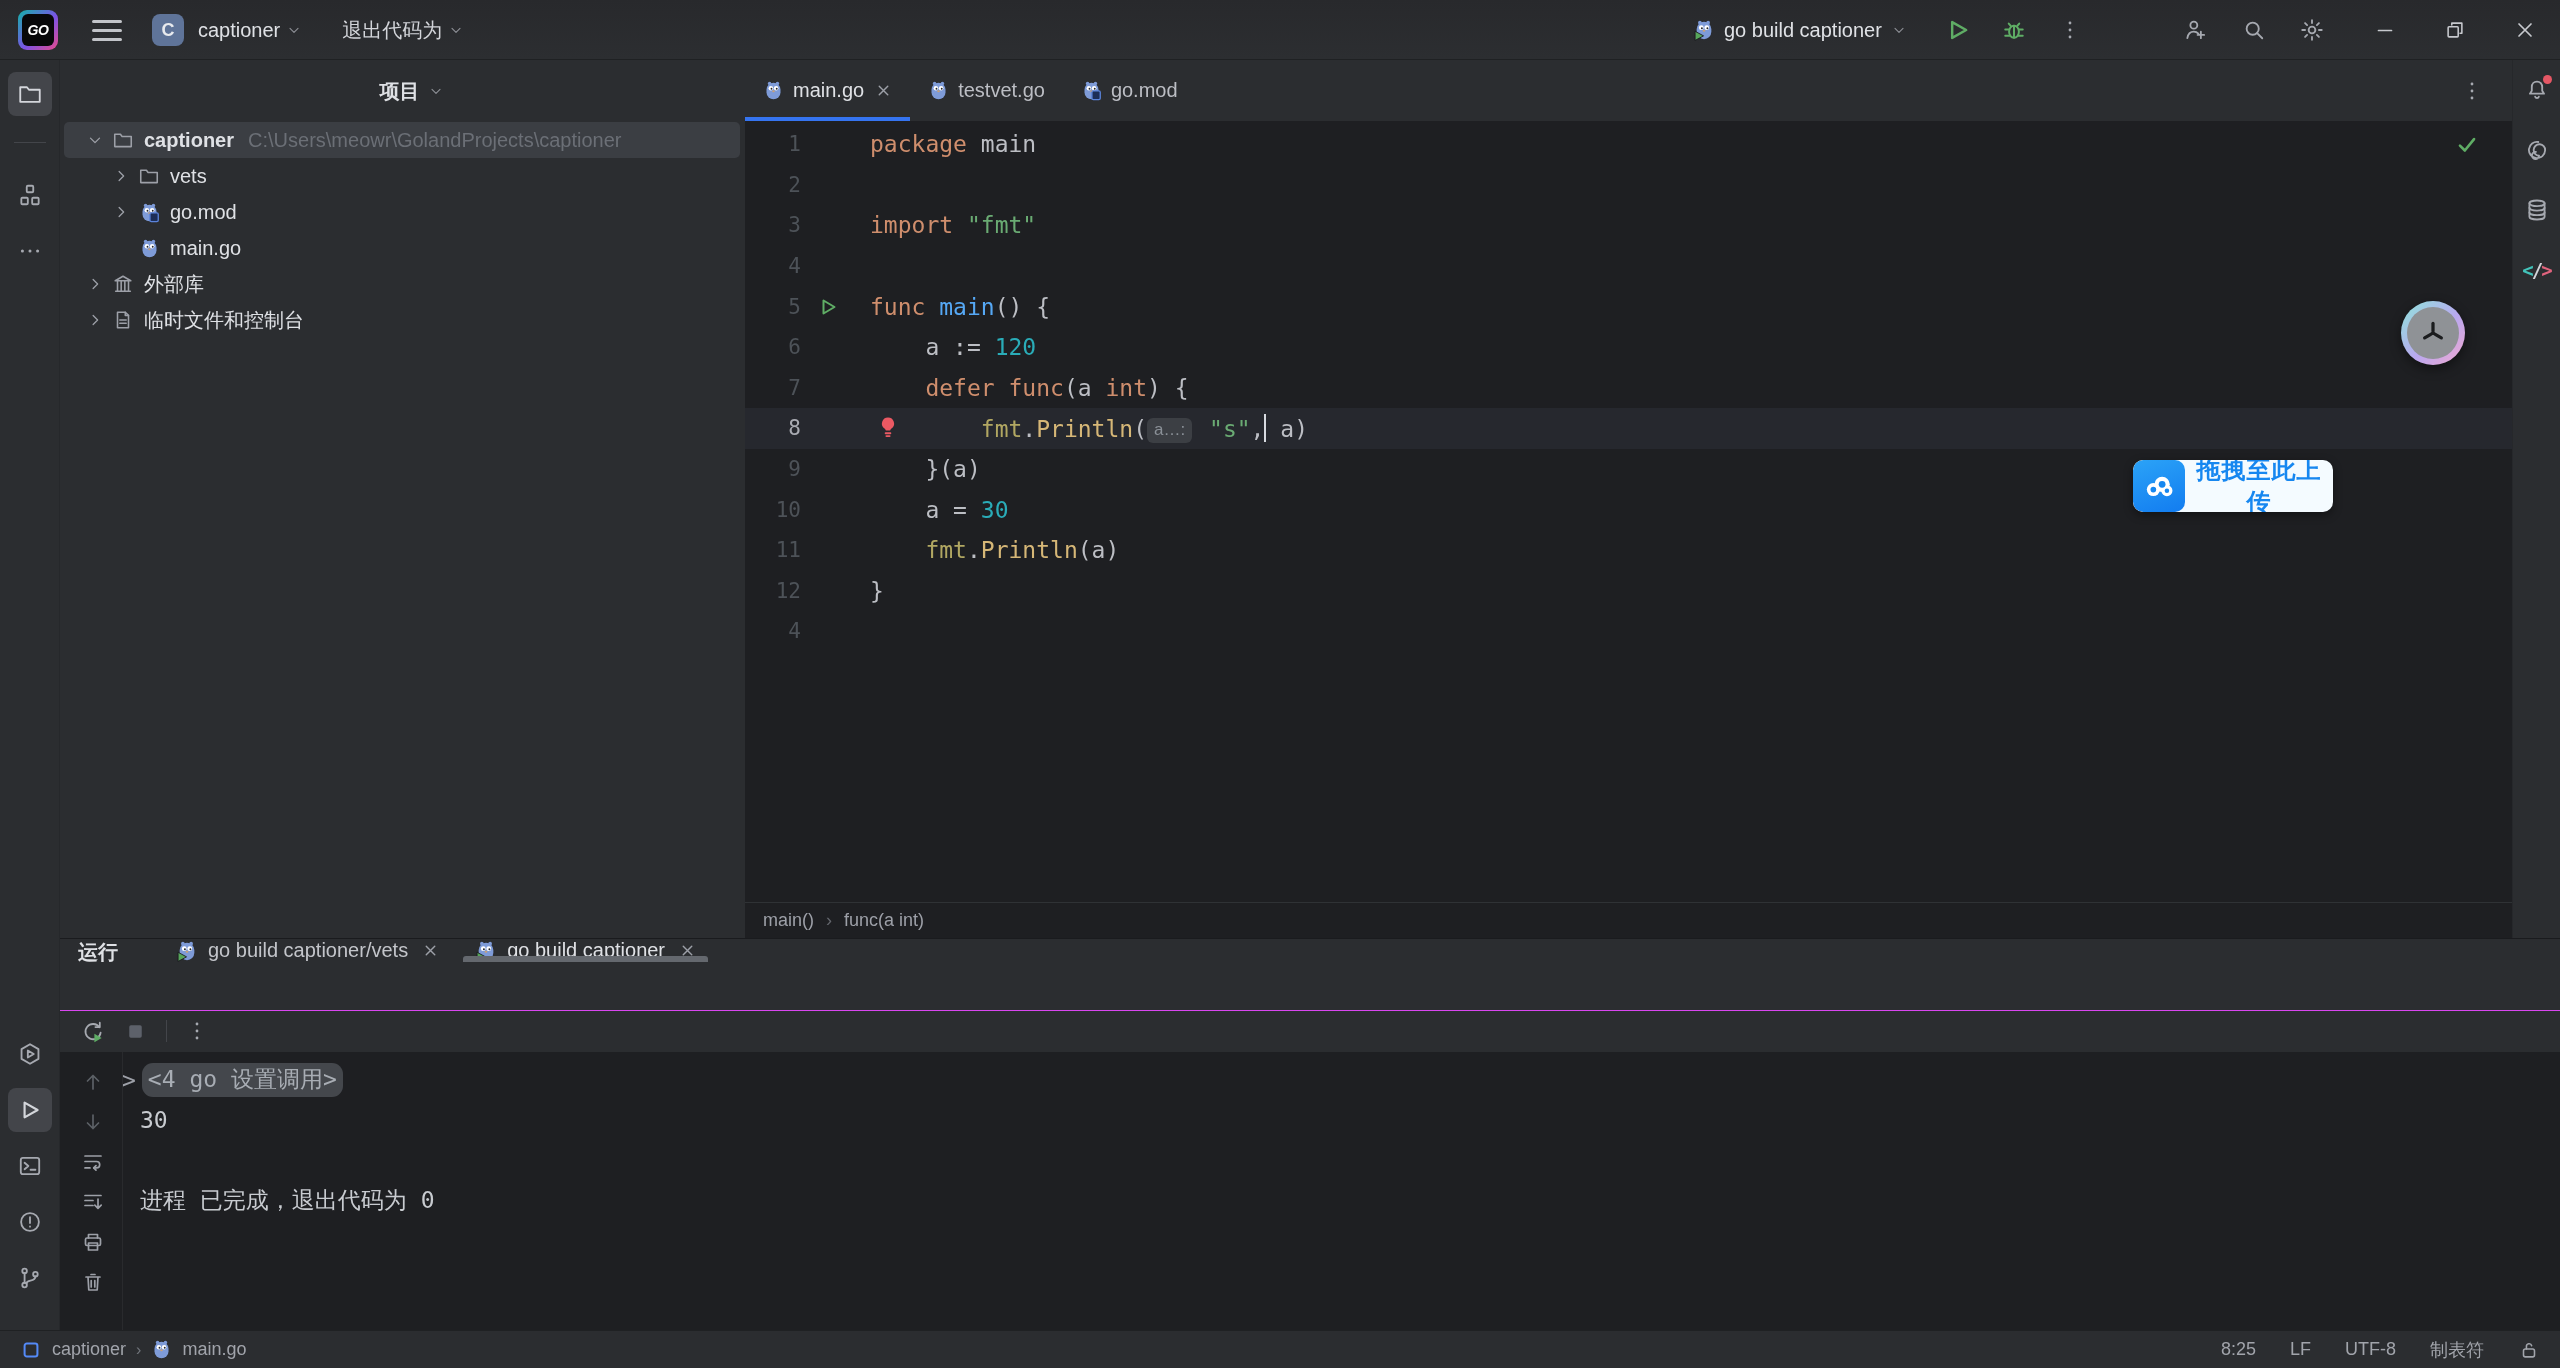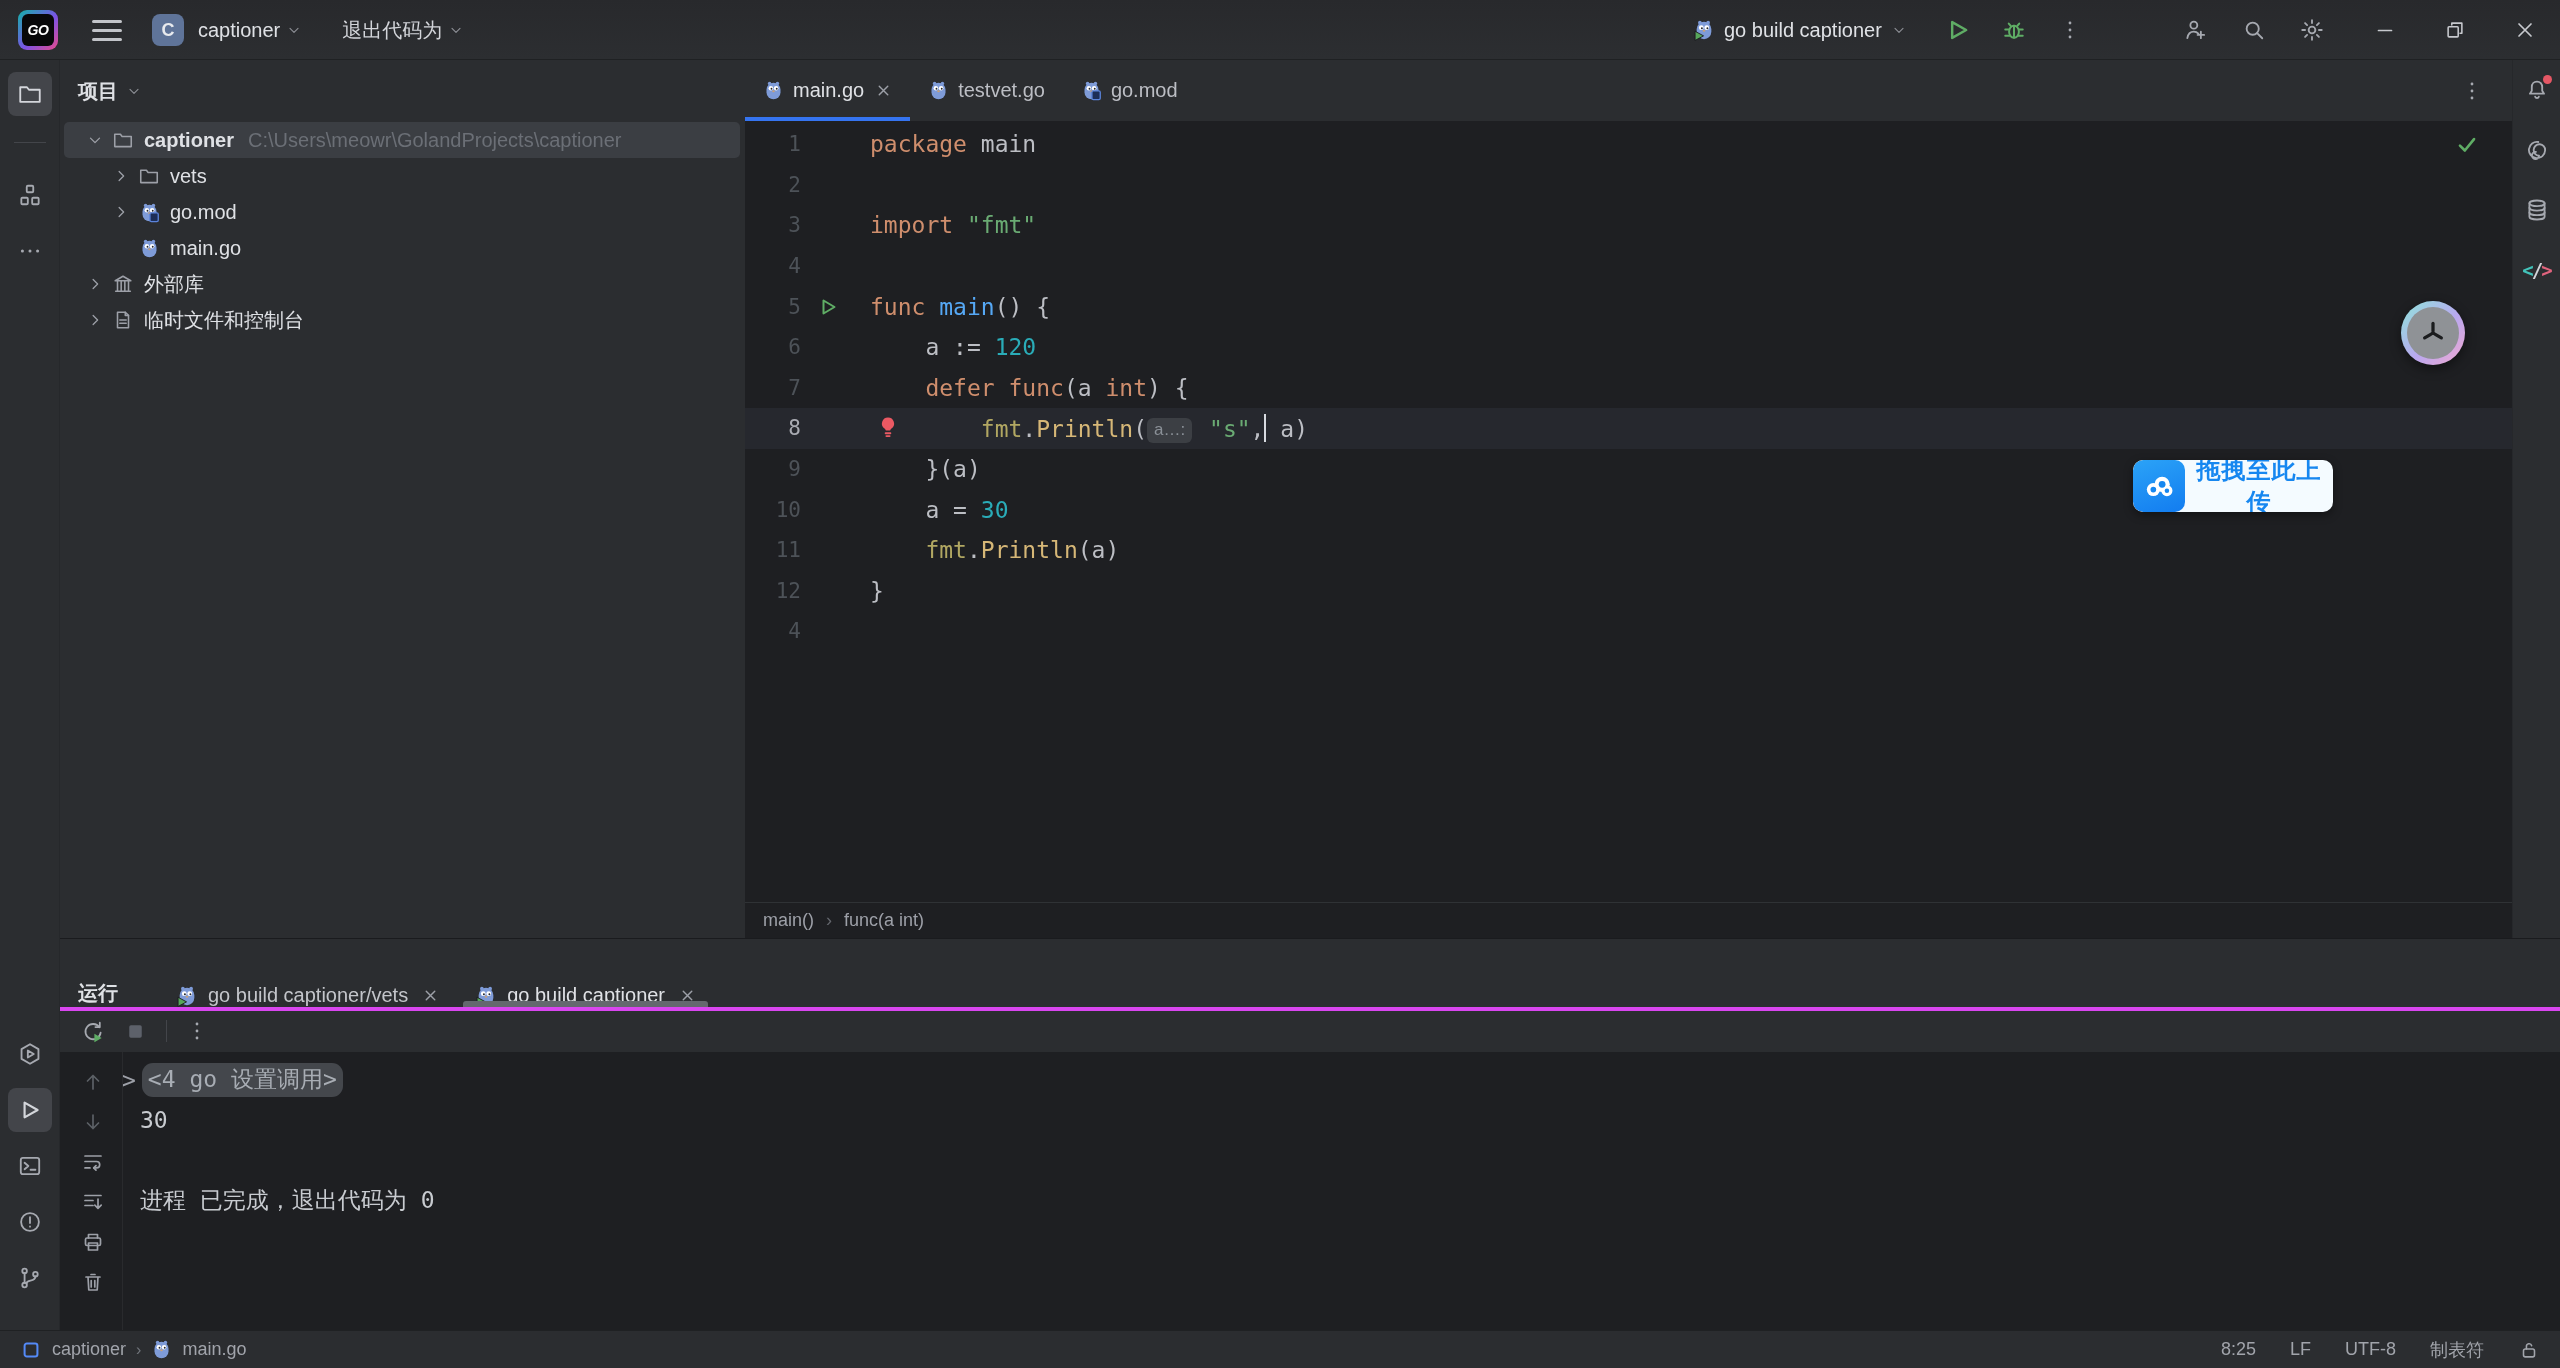--- a/index.html
+++ b/index.html
@@ -52,7 +52,7 @@
   
   .project-panel { position:absolute; left:60px; top:60px; width:685px; height:878px; background:#2b2d30; }
   .pp-header { height:62px; display:flex; align-items:center; gap:8px; padding-left:18px;
-    color:#dfe1e5; font-size:20px; font-weight:600; }
+    color:#dfe1e5; font-size:20px; font-weight:600;justify-content:center; }
   .tree-row { height:36px; display:flex; align-items:center; color:#dfe1e5; font-size:20px; position:relative; }
   .tree-row .sel { position:absolute; left:4px; right:5px; top:0; bottom:0; background:#3b3e43; border-radius:5px; }
   .tree-row > * { position:relative; }

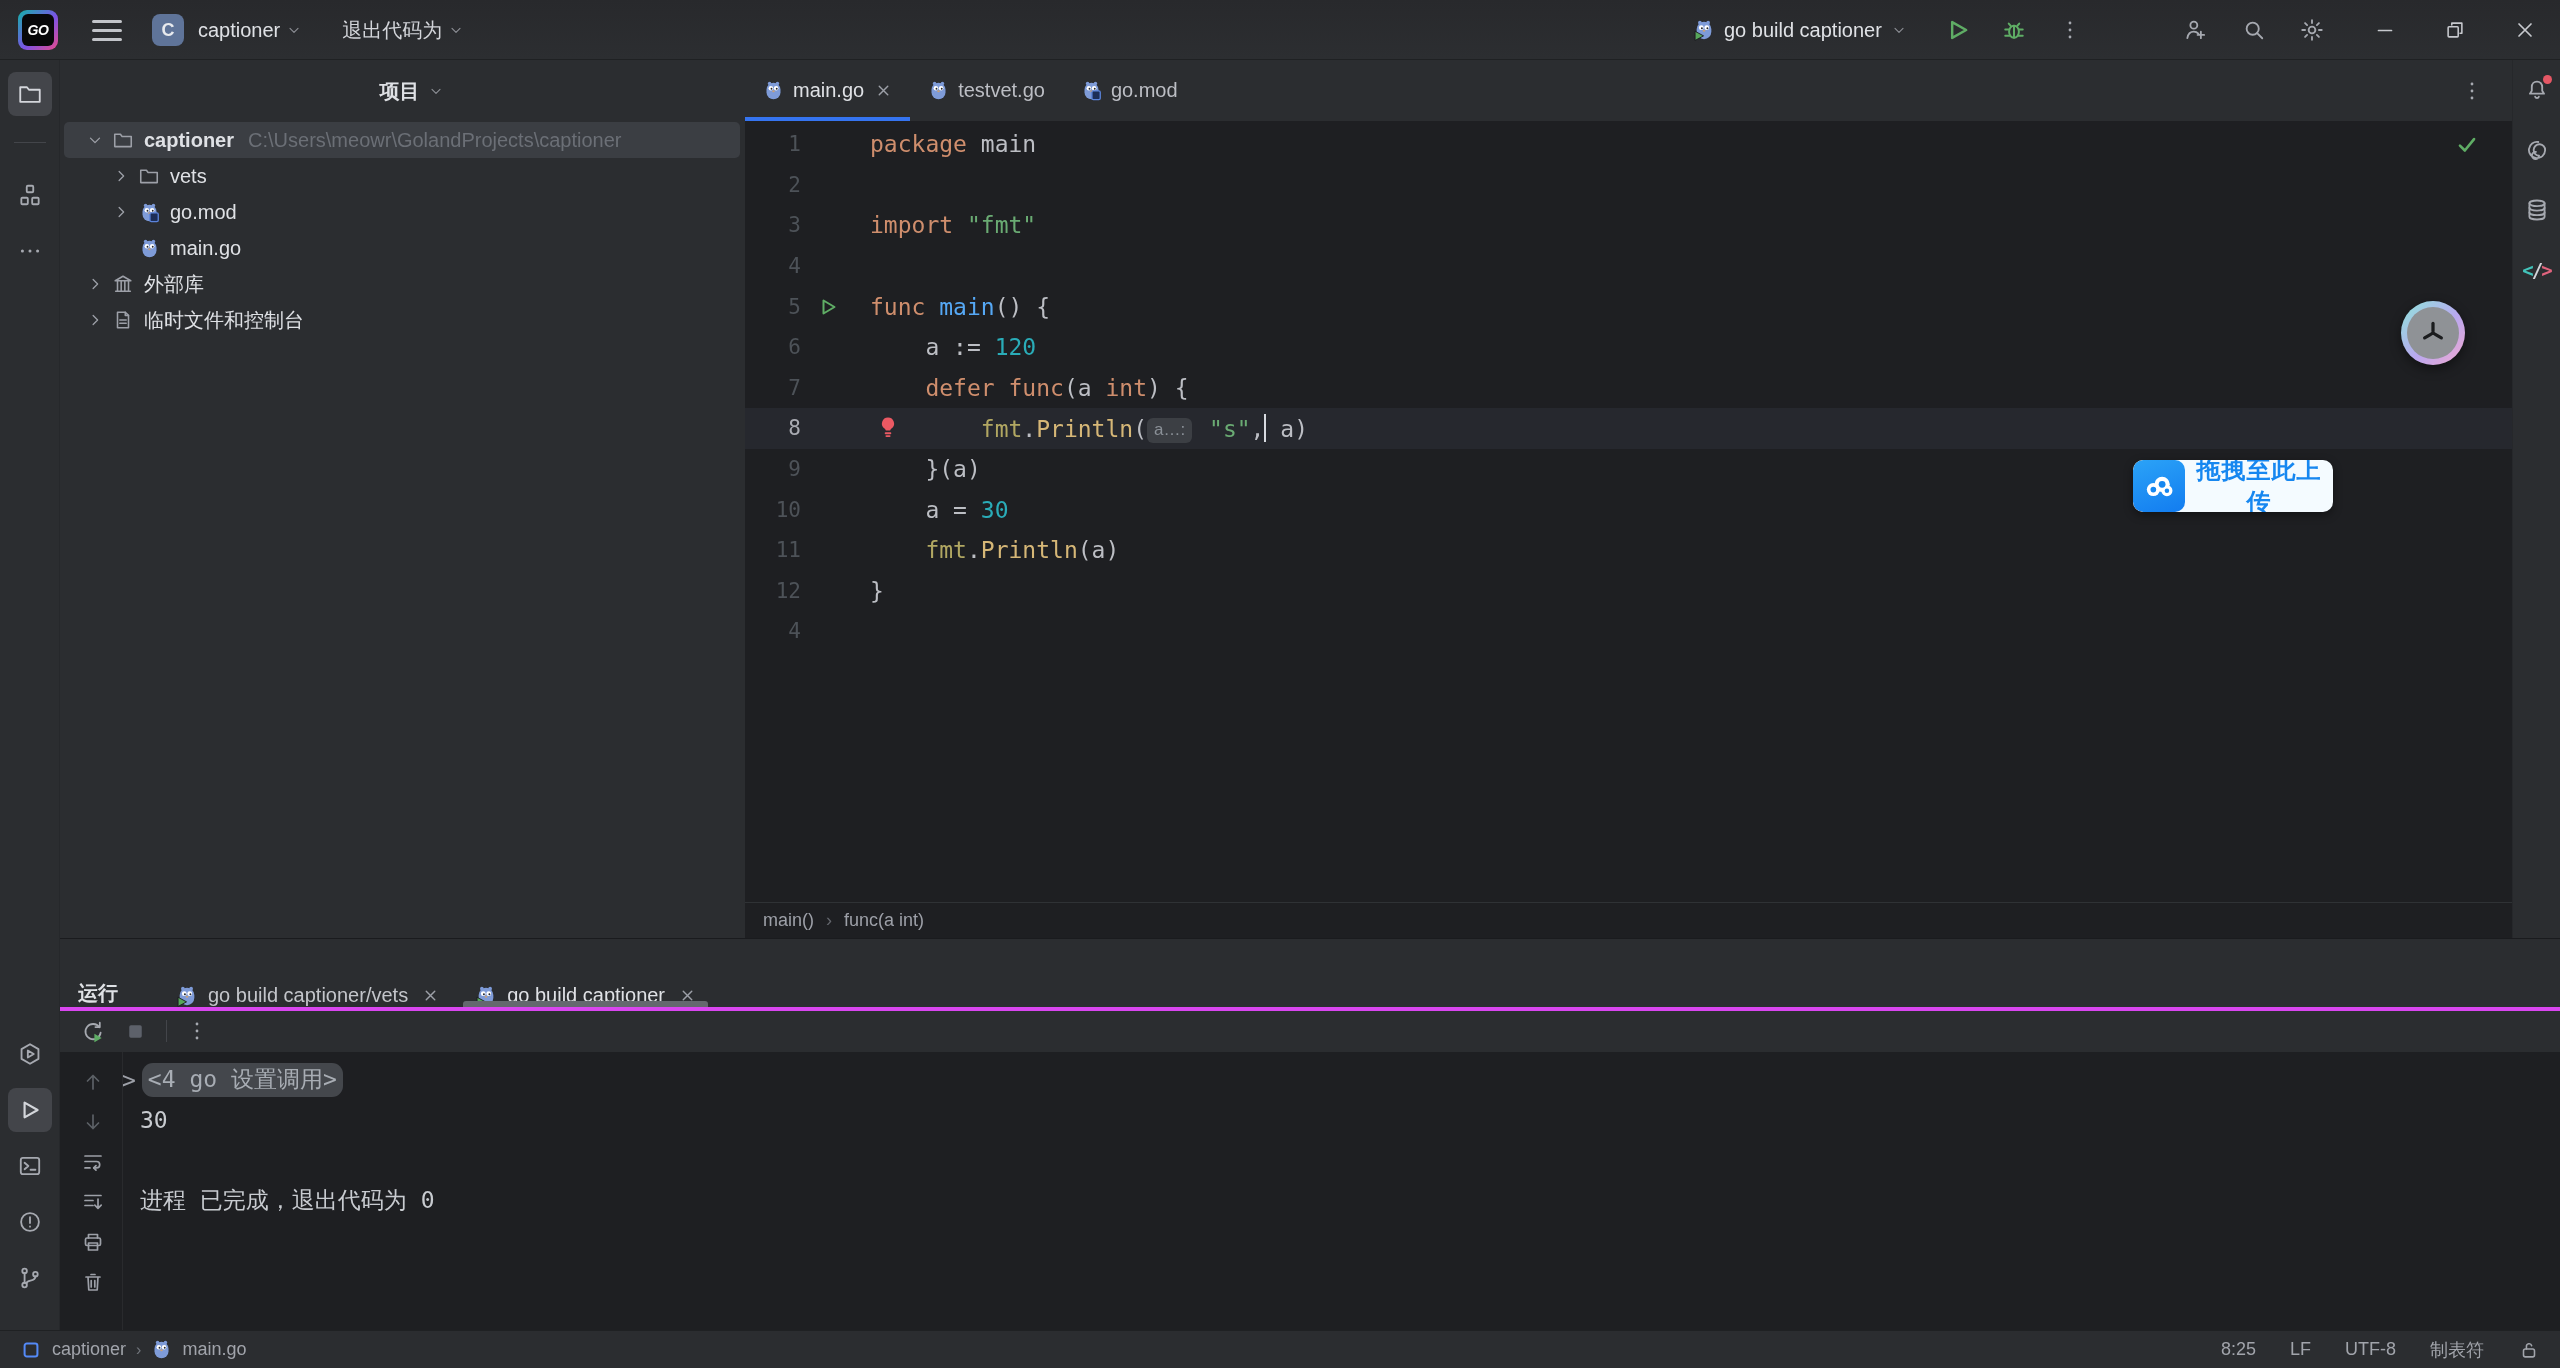--- a/index.html
+++ b/index.html
@@ -93,7 +93,7 @@
   
   .run-panel { position:absolute; left:60px; top:938px; width:2500px; height:392px; background:#2b2d30;
     border-top:1px solid #1a1b1e; }
-  .rp-header { height:72px; display:flex; align-items:flex-end; padding-left:18px; border-bottom:4px solid #d946ef; }
+  .rp-header { height:72px; display:flex; align-items:flex-start; padding-left:18px; border-bottom:1px solid #d946ef; }
   .rp-title { display:flex; align-items:center; font-size:20px; font-weight:700; color:#dfe1e5; margin-right:40px; }
   .rtab { position:relative; display:flex; align-items:center; gap:10px; padding:0 18px; font-size:20px; color:#c3c5ca; }
   .rtab.active { color:#dfe1e5; }

